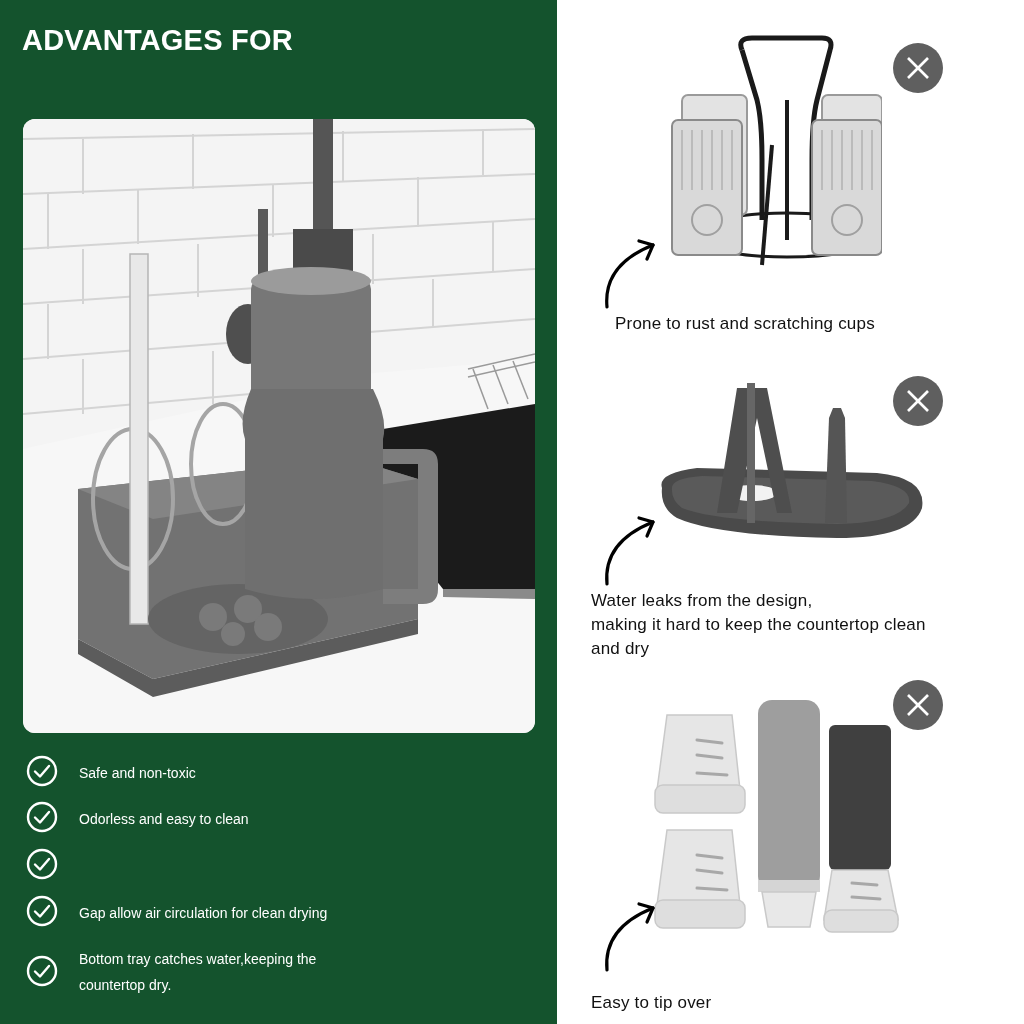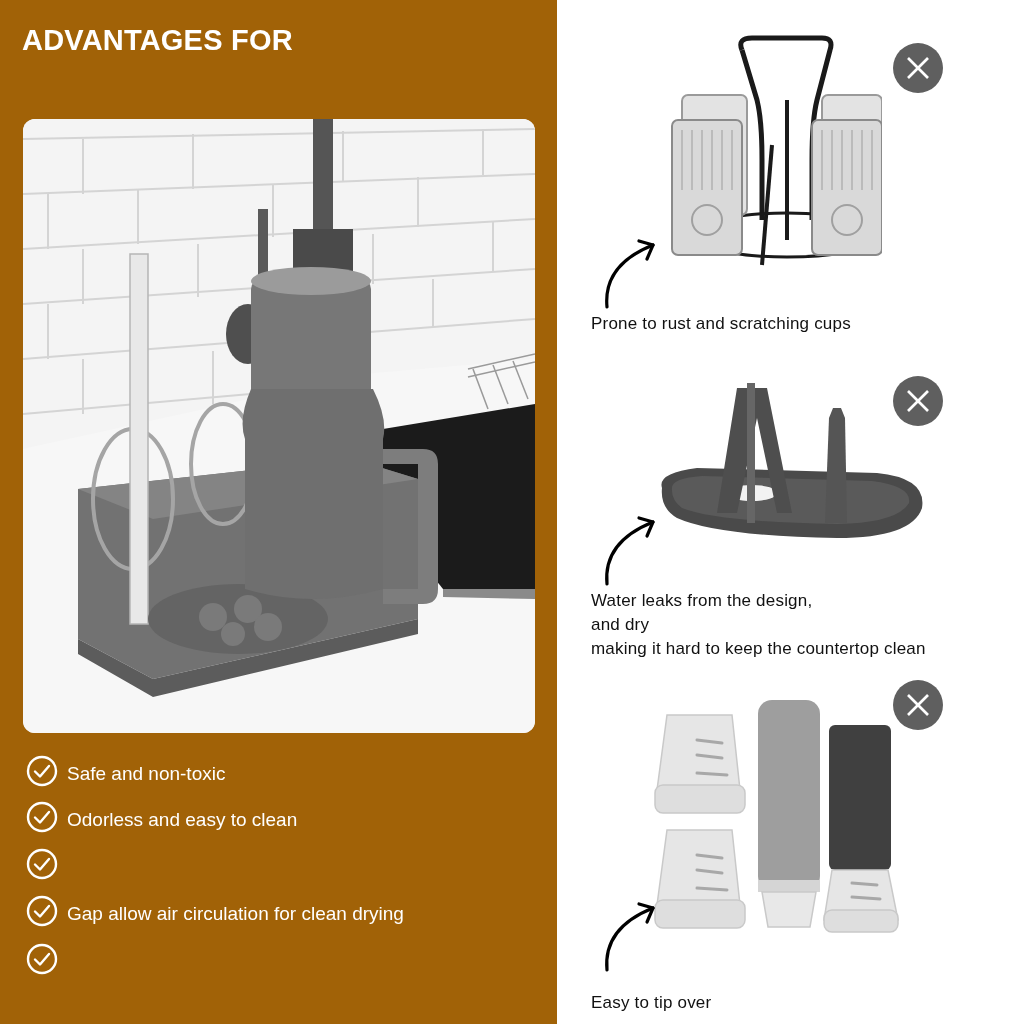--- a/index.html
+++ b/index.html
@@ -7,7 +7,7 @@
   body { position: relative; font-family: "Liberation Sans", "DejaVu Sans", sans-serif; }
 
   
-  .left-panel { position: absolute; left: 0; top: 0; width: 557px; height: 1024px; background: #a16207; }
+  .left-panel { position: absolute; left: 0; top: 0; width: 557px; height: 1024px; background: #14532d; }
   .headline { position: absolute; left: 22px; top: 20px; color: #ffffff; font-weight: 700; font-size: 29px; line-height: 41px; letter-spacing: 0.2px; }
   .headline div { white-space: nowrap; }
 

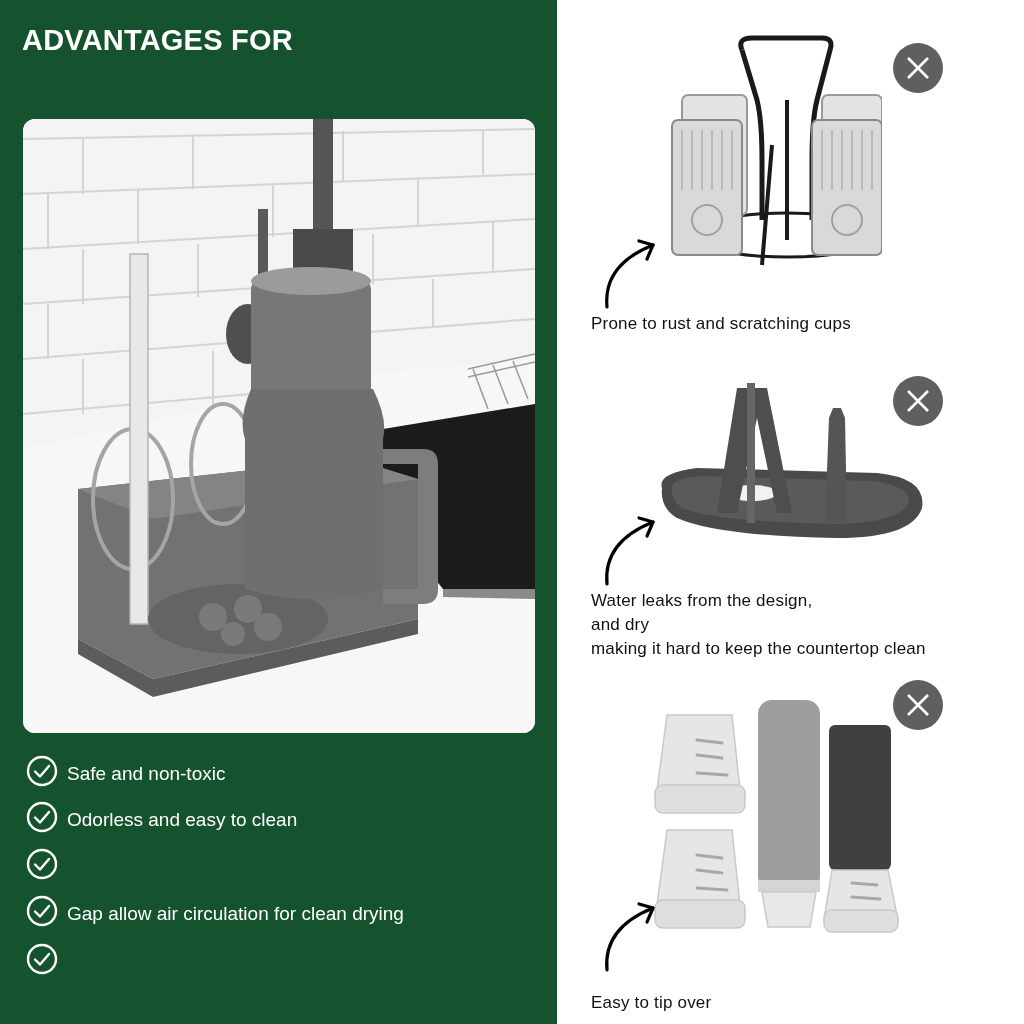--- a/index.html
+++ b/index.html
@@ -186,7 +186,7 @@
       <path d="M12 72 Q8 30 58 10" fill="none" stroke="#000" stroke-width="3.2" stroke-linecap="round"></path>
       <polyline points="44,6 58,10 52,24" fill="none" stroke="#000" stroke-width="3.2" stroke-linecap="round" stroke-linejoin="round"></polyline>
     </svg>
-    <div class="caption" style="top:312px;">
+    <div class="caption" style="top:312px;margin-left:24px;">
       <div>Prone to rust and scratching cups</div>
     </div>
   </div>

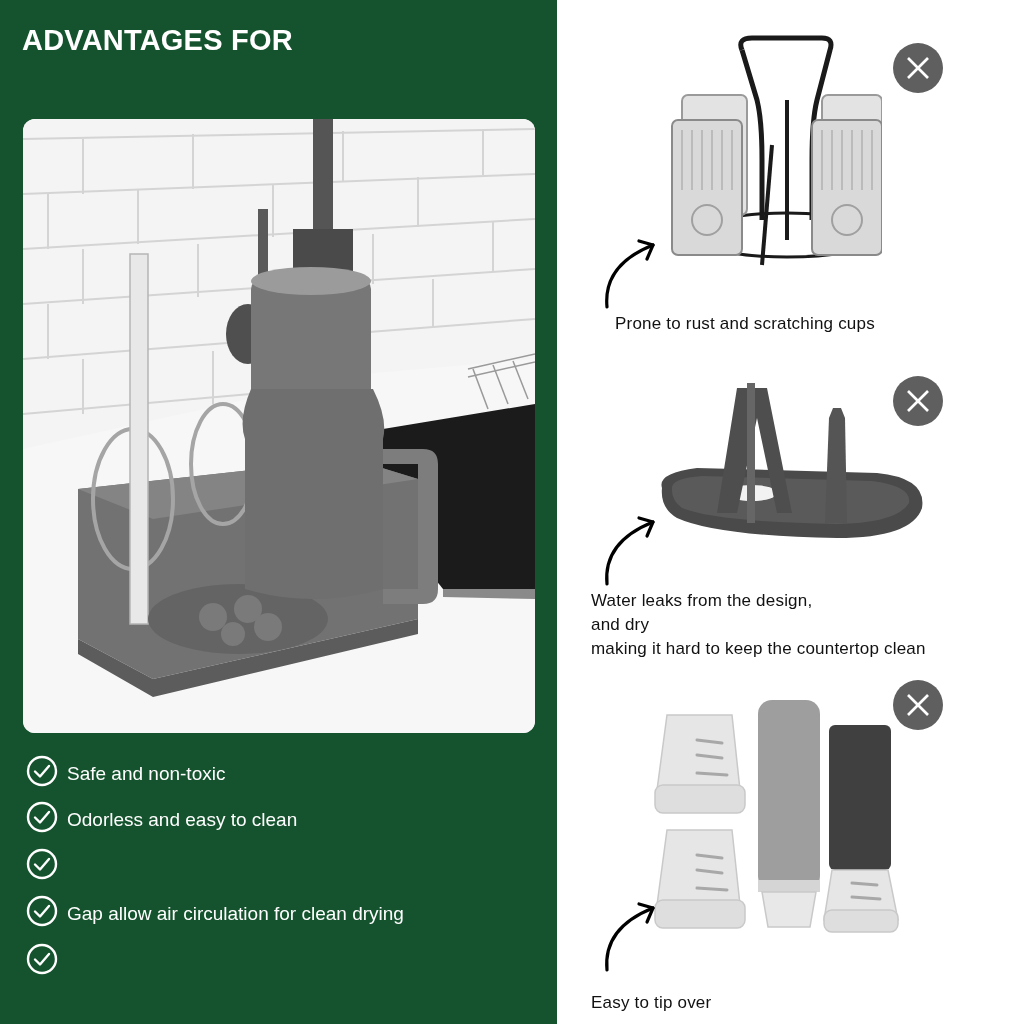--- a/index.html
+++ b/index.html
@@ -212,8 +212,8 @@
     </svg>
     <div class="caption" style="top:589px;">
       <div>Water leaks from the design,</div>
+      <div>making it hard to keep the countertop clean</div>
       <div>and dry</div>
-      <div>making it hard to keep the countertop clean</div>
     </div>
   </div>
 

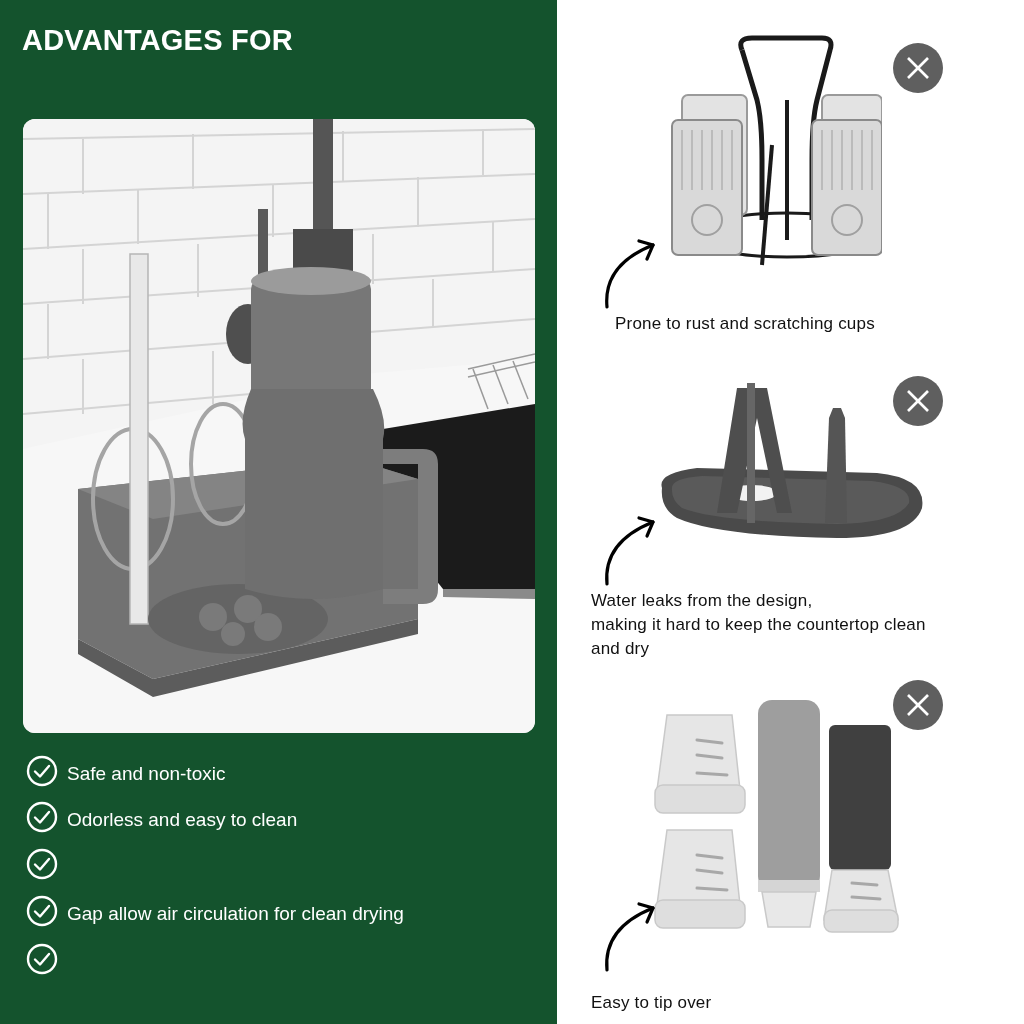--- a/index.html
+++ b/index.html
@@ -15,7 +15,7 @@
   .photo svg { display: block; }
 
   .benefits { position: absolute; left: 26px; top: 752px; width: 520px; }
-  .benefit { position: absolute; left: 0; display: flex; align-items: flex-end; color: #ffffff; font-size: 19px; line-height: 26px; }
+  .benefit { position: absolute; left: 0; display: flex; align-items: center; color: #ffffff; font-size: 14px; line-height: 26px; gap: 12px; }
   .benefit .check { width: 32px; height: 32px; flex: 0 0 32px; margin-right: 9px; margin-top: -3px; }
   .benefit .text { white-space: nowrap; }
 

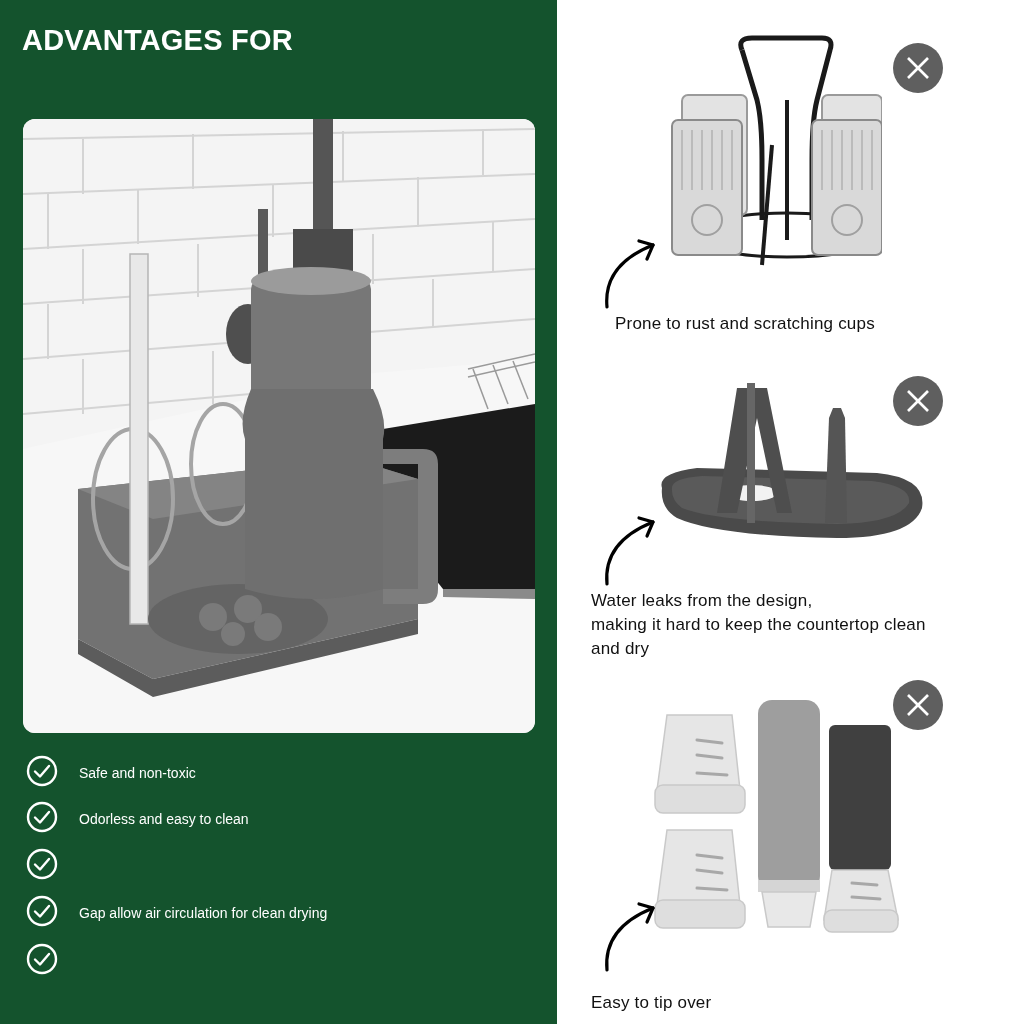--- a/index.html
+++ b/index.html
@@ -140,6 +140,10 @@
           <circle cx="16" cy="16" r="14" fill="none" stroke="#fff" stroke-width="2.4"></circle>
           <polyline points="9,16.5 14,21.5 23,11" fill="none" stroke="#fff" stroke-width="2.4" stroke-linecap="round" stroke-linejoin="round"></polyline>
         </svg>
+      <span class="text">
+        <span style="display:block;">Bottom tray catches water,keeping the</span>
+        <span style="display:block;">countertop dry.</span>
+      </span>
     </div>
   </div>
 </div>

